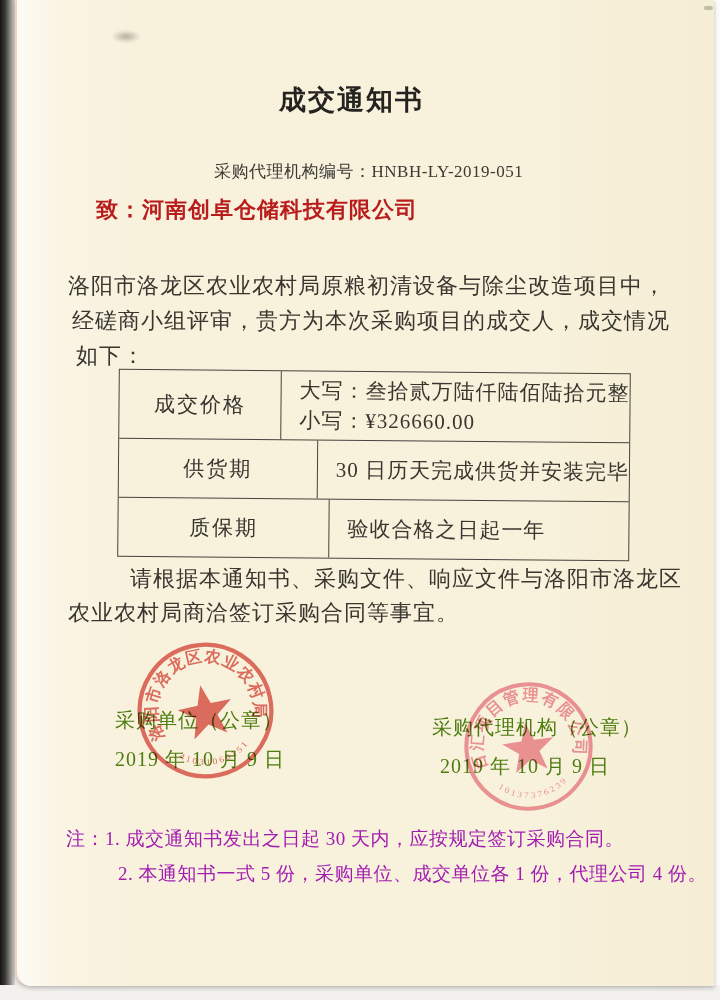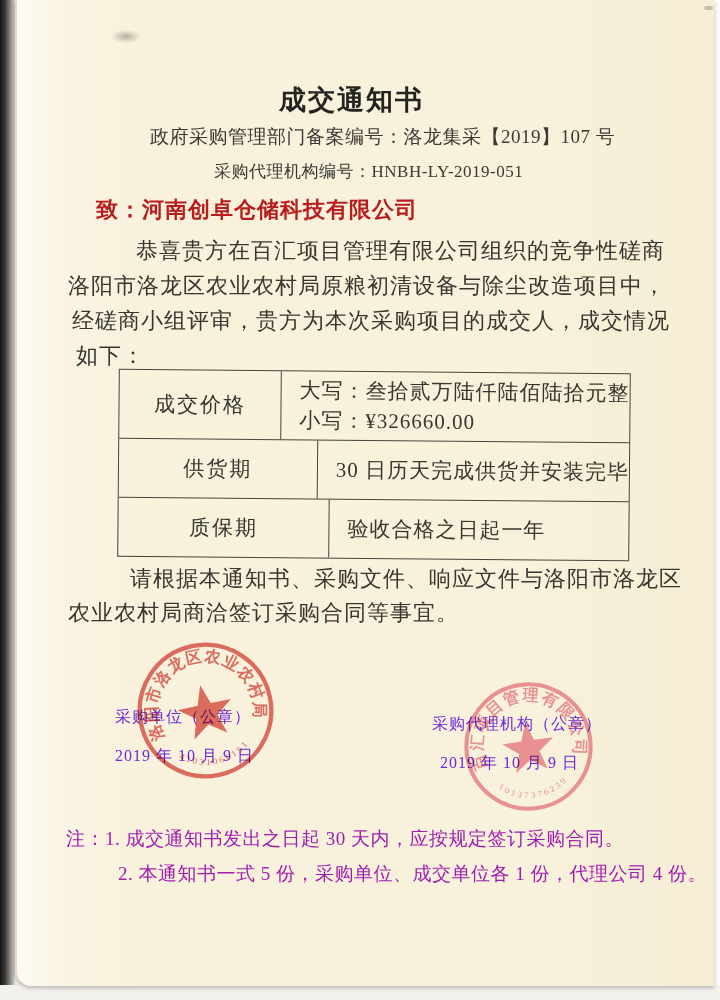--- a/index.html
+++ b/index.html
@@ -83,7 +83,6 @@
 
   <div class="abs title" style="left:271px;top:82px;">成交通知书</div>
 
-  <div class="abs hline1" style="left:142px;top:124px;">政府采购管理部门备案编号：洛龙集采【2019】107 号</div>
   <div class="abs hline2" style="left:206px;top:160px;">采购代理机构编号：HNBH-LY-2019-051</div>
 
   <div class="abs toline" style="left:88px;top:195px;">致：河南创卓仓储科技有限公司</div>

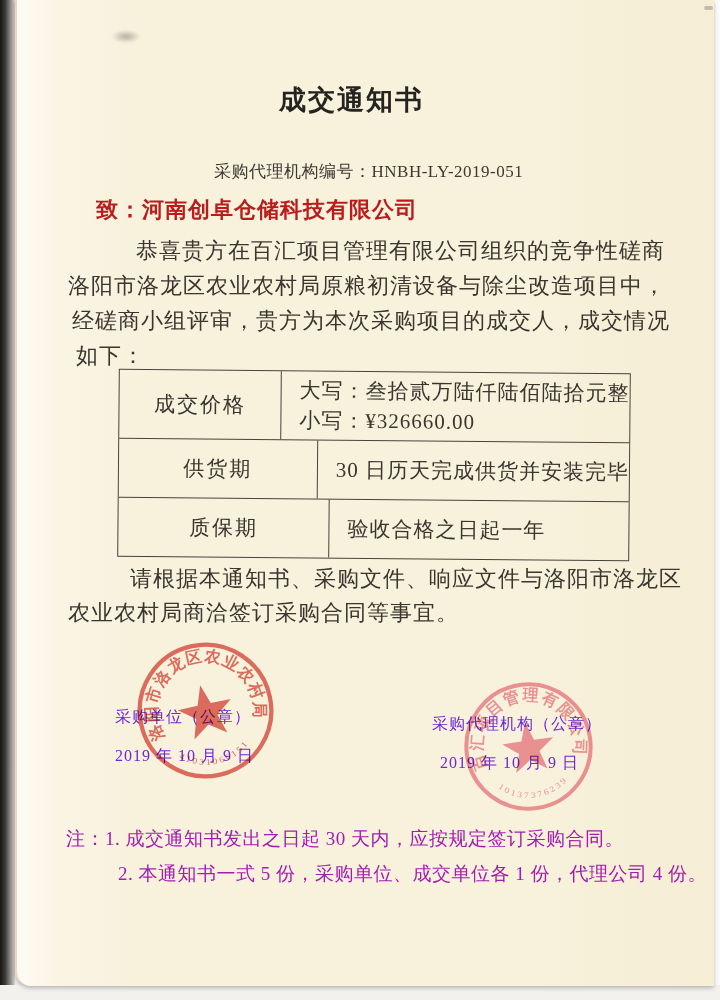--- a/index.html
+++ b/index.html
@@ -87,7 +87,6 @@
 
   <div class="abs toline" style="left:88px;top:195px;">致：河南创卓仓储科技有限公司</div>
 
-  <div class="abs bodyline" style="left:128px;top:236px;">恭喜贵方在百汇项目管理有限公司组织的竞争性磋商</div>
   <div class="abs bodyline" style="left:60px;top:271px;">洛阳市洛龙区农业农村局原粮初清设备与除尘改造项目中，</div>
   <div class="abs bodyline" style="left:64px;top:306px;">经磋商小组评审，贵方为本次采购项目的成交人，成交情况</div>
   <div class="abs bodyline" style="left:68px;top:341px;">如下：</div>

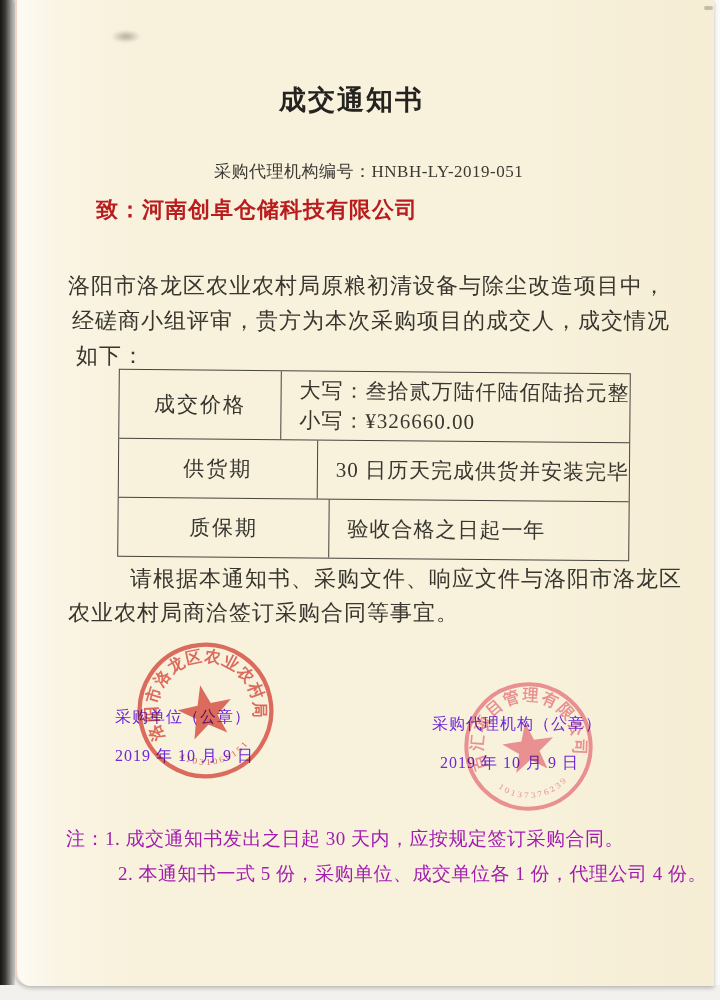--- a/index.html
+++ b/index.html
@@ -33,7 +33,7 @@
   .toline{font-size:22px;font-weight:bold;letter-spacing:1px;color:#b91c1c;}
   .bodyline{font-size:22px;letter-spacing:1px;color:#38362f;}
   .closeline{font-size:22px;letter-spacing:1px;color:#38362f;}
-  .sig{font-size:16px;letter-spacing:1px;color:#6d28d9;}
+  .sig{font-size:20px;letter-spacing:1px;color:#4d7c0f;}
   .note{font-size:19px;letter-spacing:0.5px;color:#a21caf;}
 
   .award-table{

